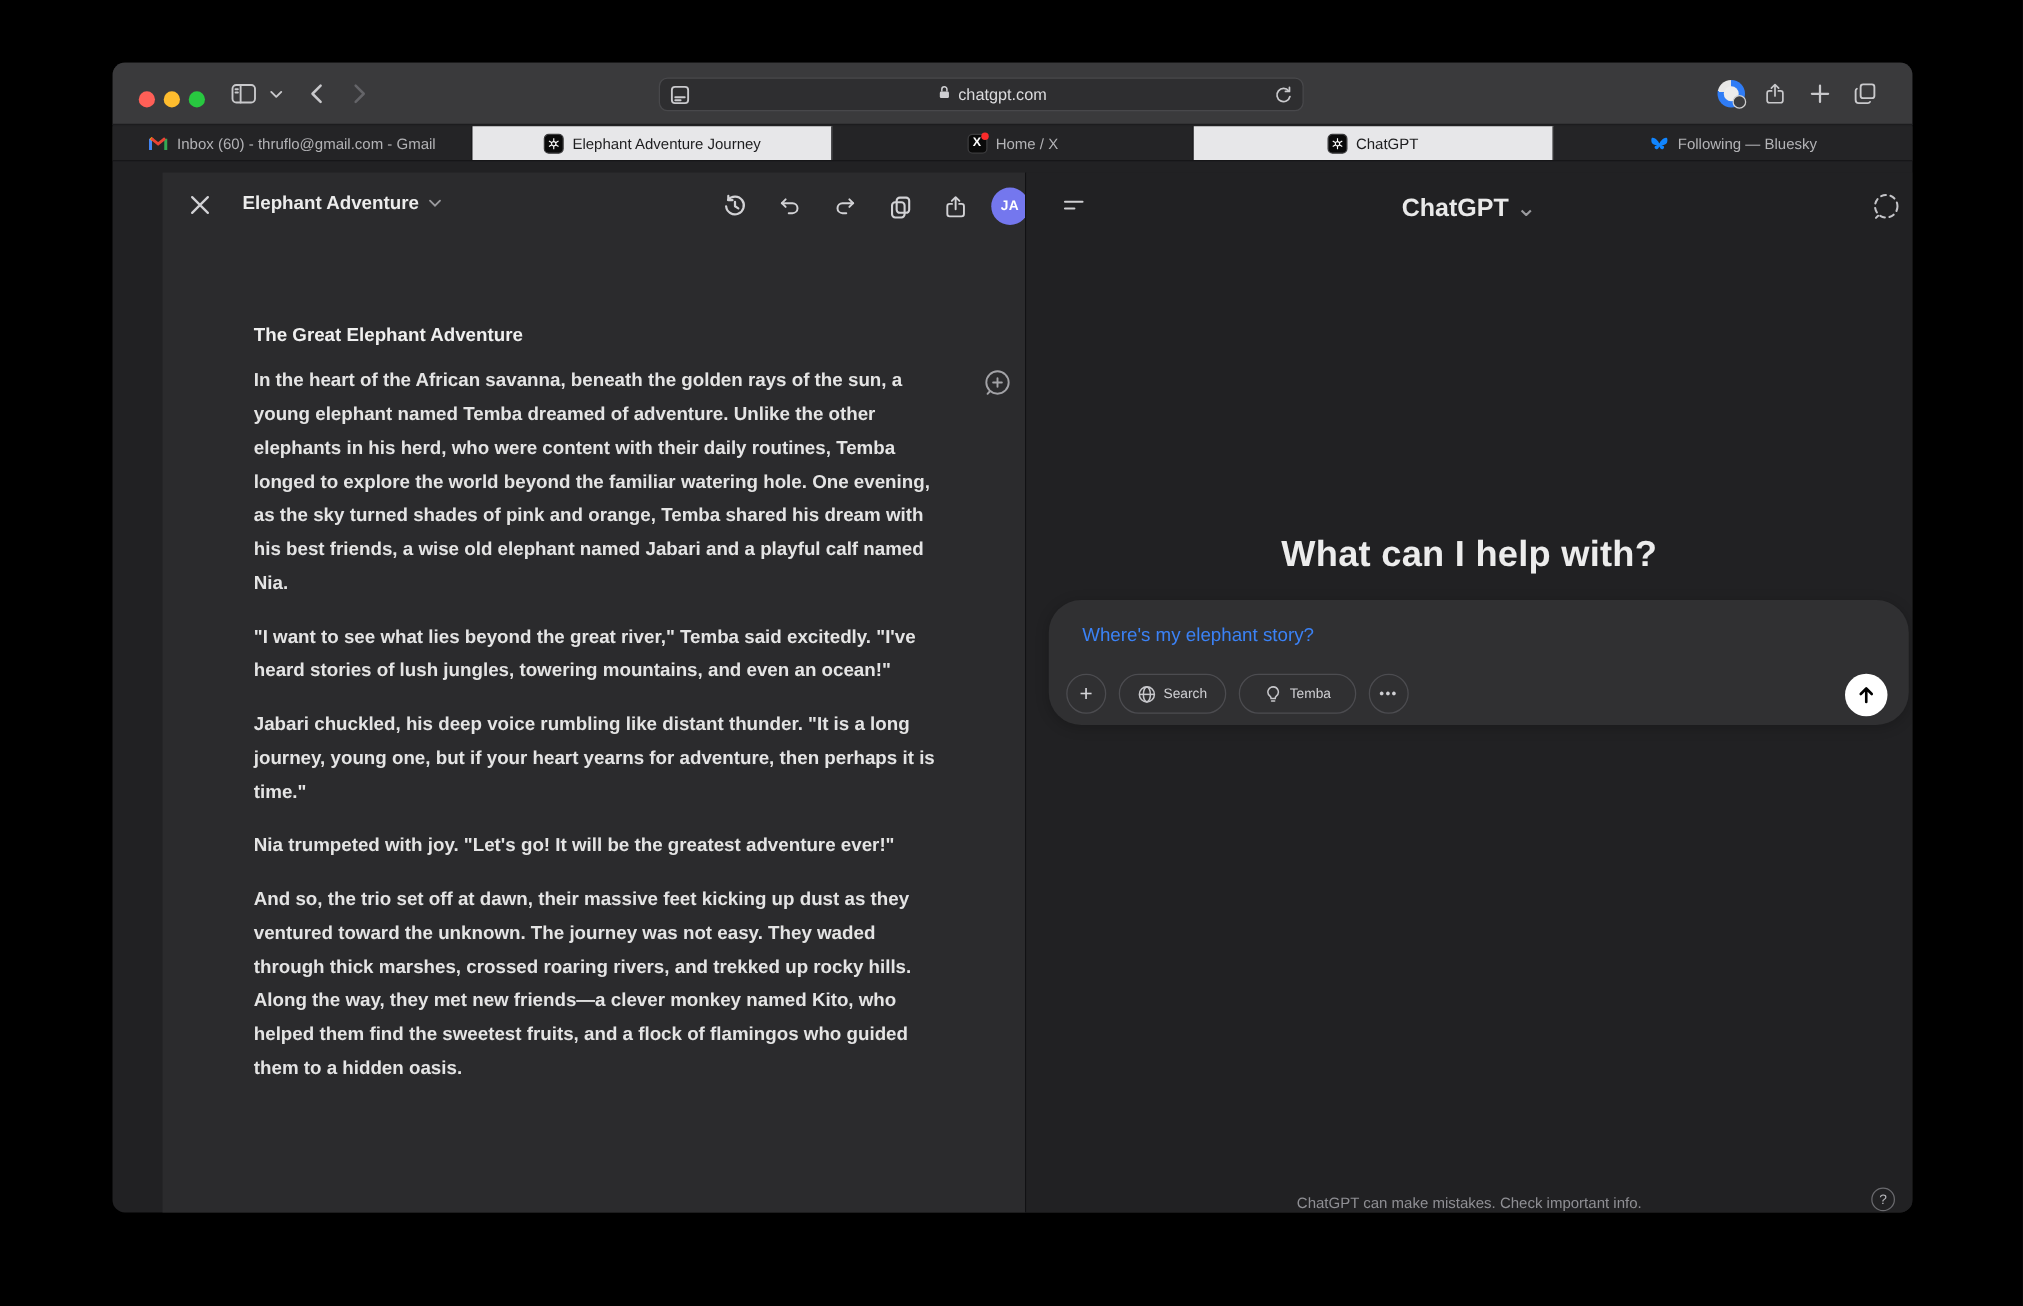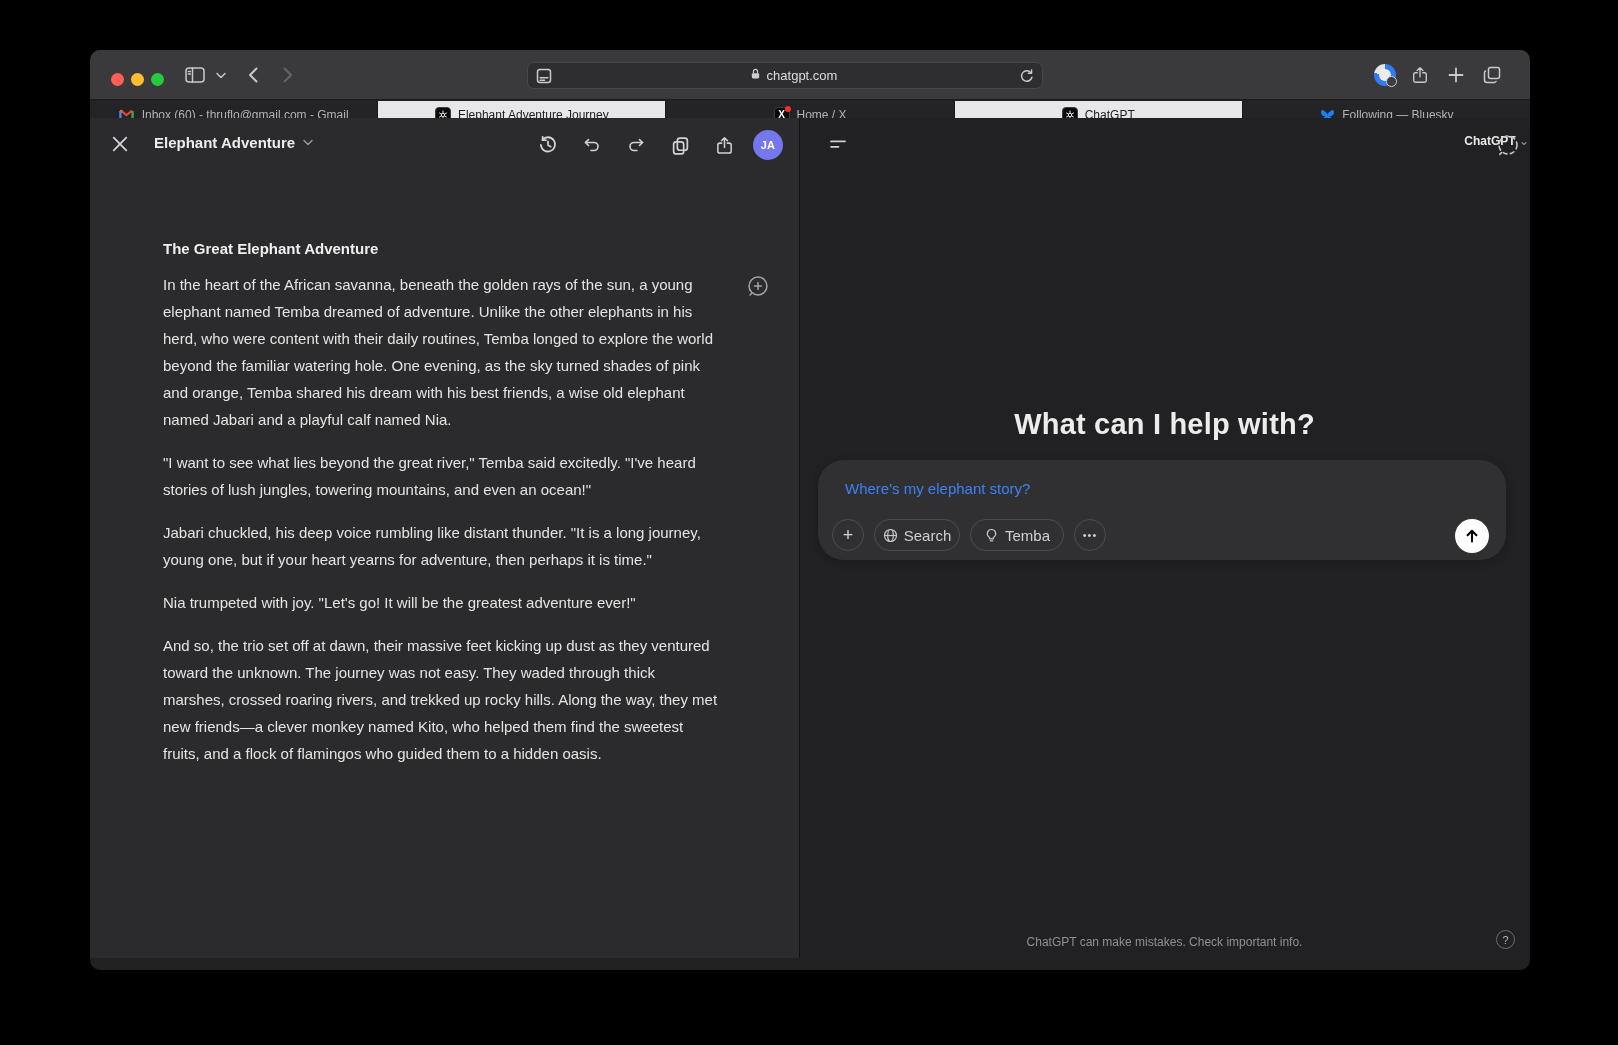--- a/index.html
+++ b/index.html
@@ -37,7 +37,7 @@
   .x-glyph { color:#fff; font-weight:700; font-size:10px; line-height:1; }
 
   
-  .content { position:absolute; left:0; top:68px; width:100%; height:840px; display:flex; }
+  .content { position:absolute; left:0; top:88px; width:100%; height:840px; display:flex;padding-left:40px; }
   .canvas-pane { position:relative; width:710px; height:100%; background:#2b2b2d; border-right:1px solid #111113; overflow:hidden; }
   .chat-pane  { position:relative; width:729px; height:100%; background:#212123; }
 

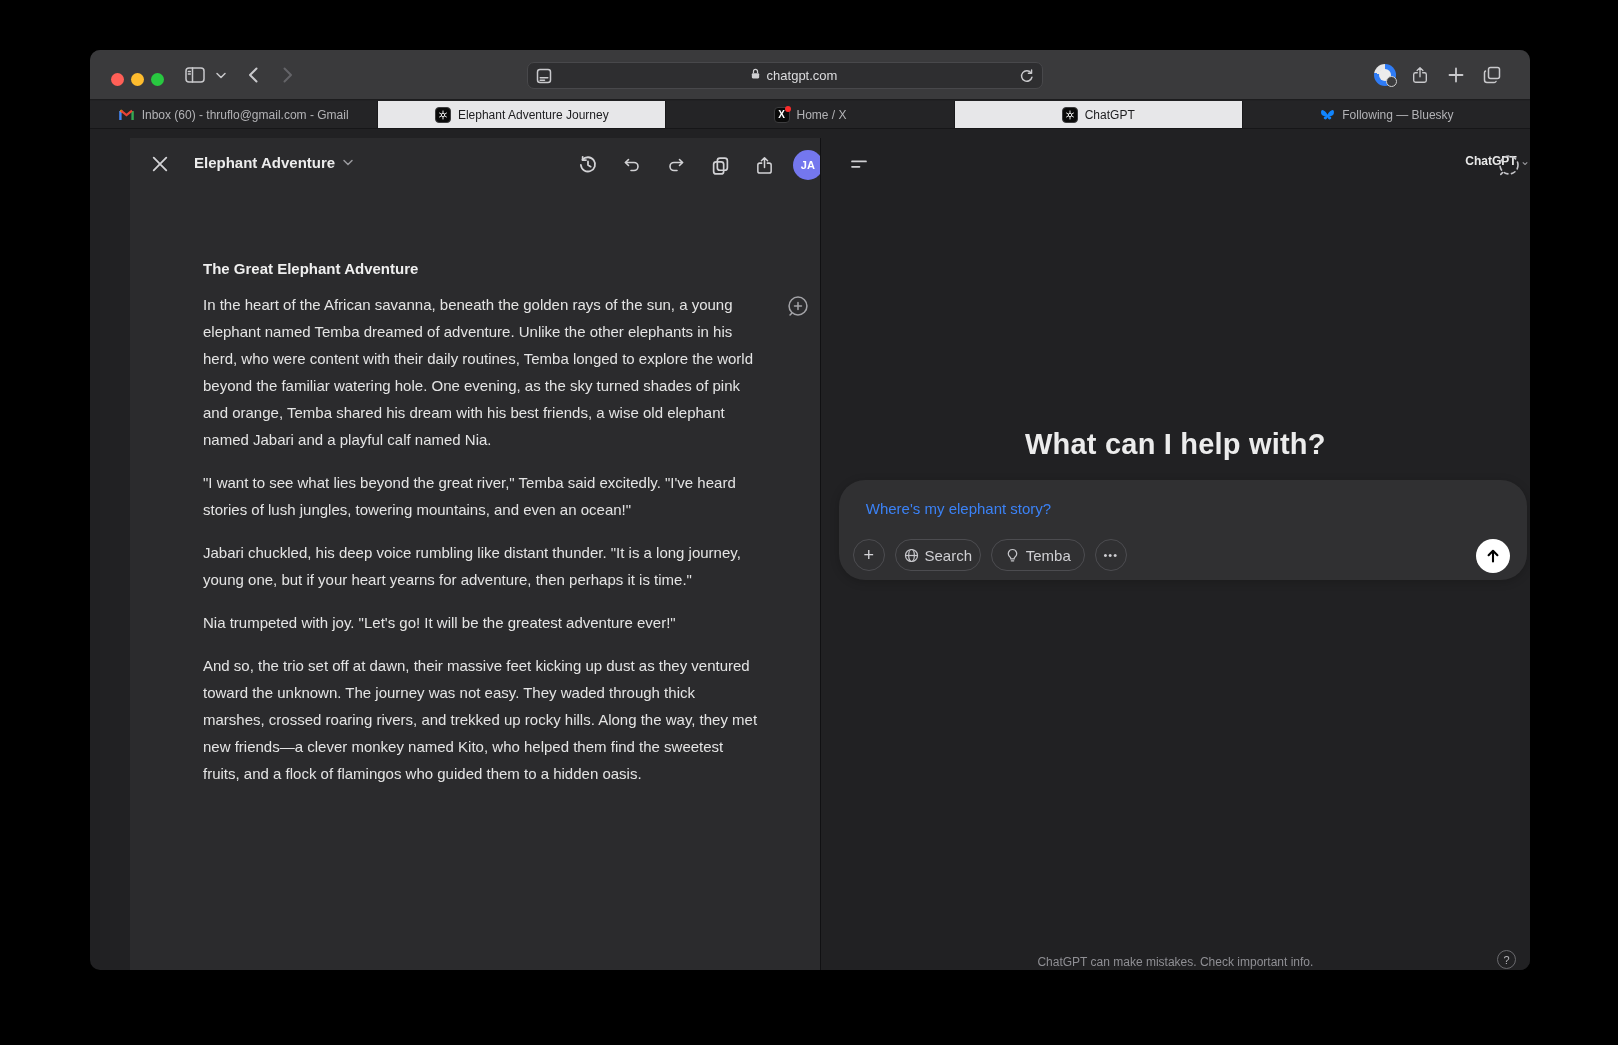--- a/index.html
+++ b/index.html
@@ -62,7 +62,7 @@
   
   .ch-head { position:absolute; left:0; top:0; width:100%; height:52px; }
   .ch-collapse { position:absolute; left:28px; top:16px; width:20px; height:20px; }
-  .ch-title { position:absolute; left:0; right:0; top:16px; text-align:right; font-size:12px; font-weight:700; color:#e9e9e9; }
+  .ch-title { position:absolute; left:0; right:0; top:16px; text-align:center; font-size:20px; font-weight:700; color:#e9e9e9; }
   .ch-title .chev { color:#9a9a9e; font-weight:400; }
   .ch-temp { position:absolute; right:8px; top:14px; width:26px; height:26px; }
 

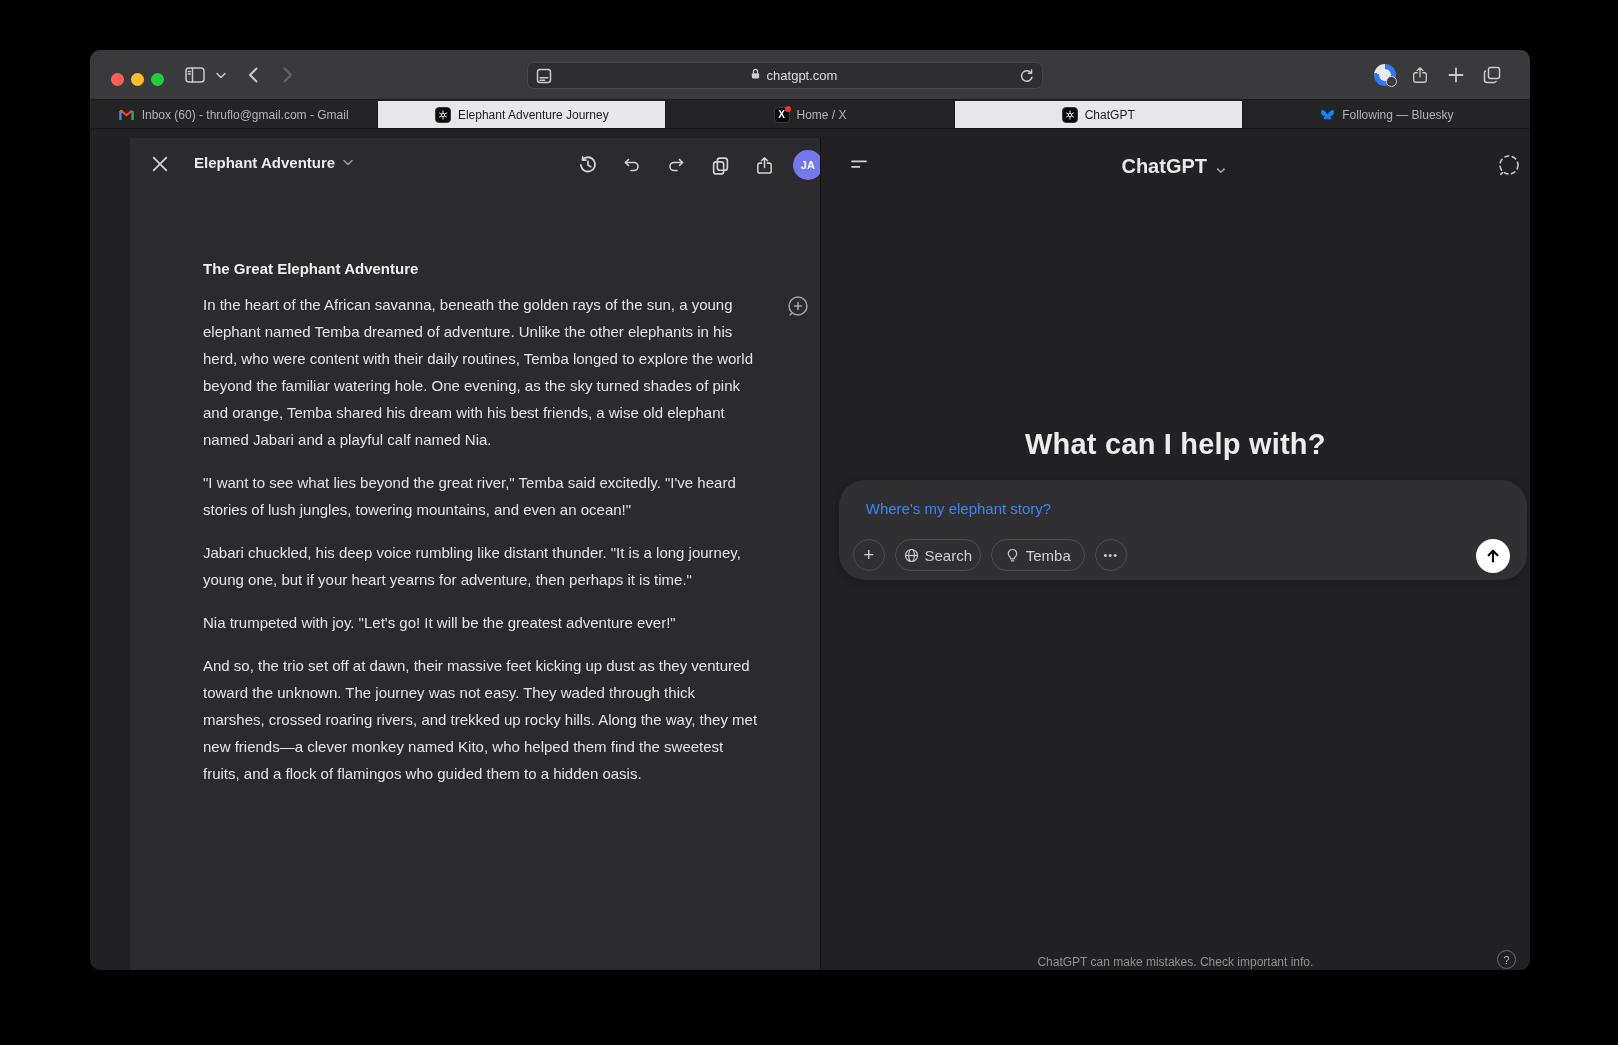--- a/index.html
+++ b/index.html
@@ -51,7 +51,7 @@
   
   .doc { position:absolute; left:73px; top:122px; width:557px; color:#e4e4e4; }
   .doc h1 { font-size:15px; font-weight:700; color:#efefef; margin-bottom:14px; }
-  .doc p { font-size:15px; line-height:27px; margin-bottom:16px; font-weight:400; }
+  .doc p { font-size:15px; line-height:27px; margin-bottom:16px; font-weight:700; }
   .doc-comment { position:absolute; left:656px; top:156px; width:24px; height:24px; }
 
   

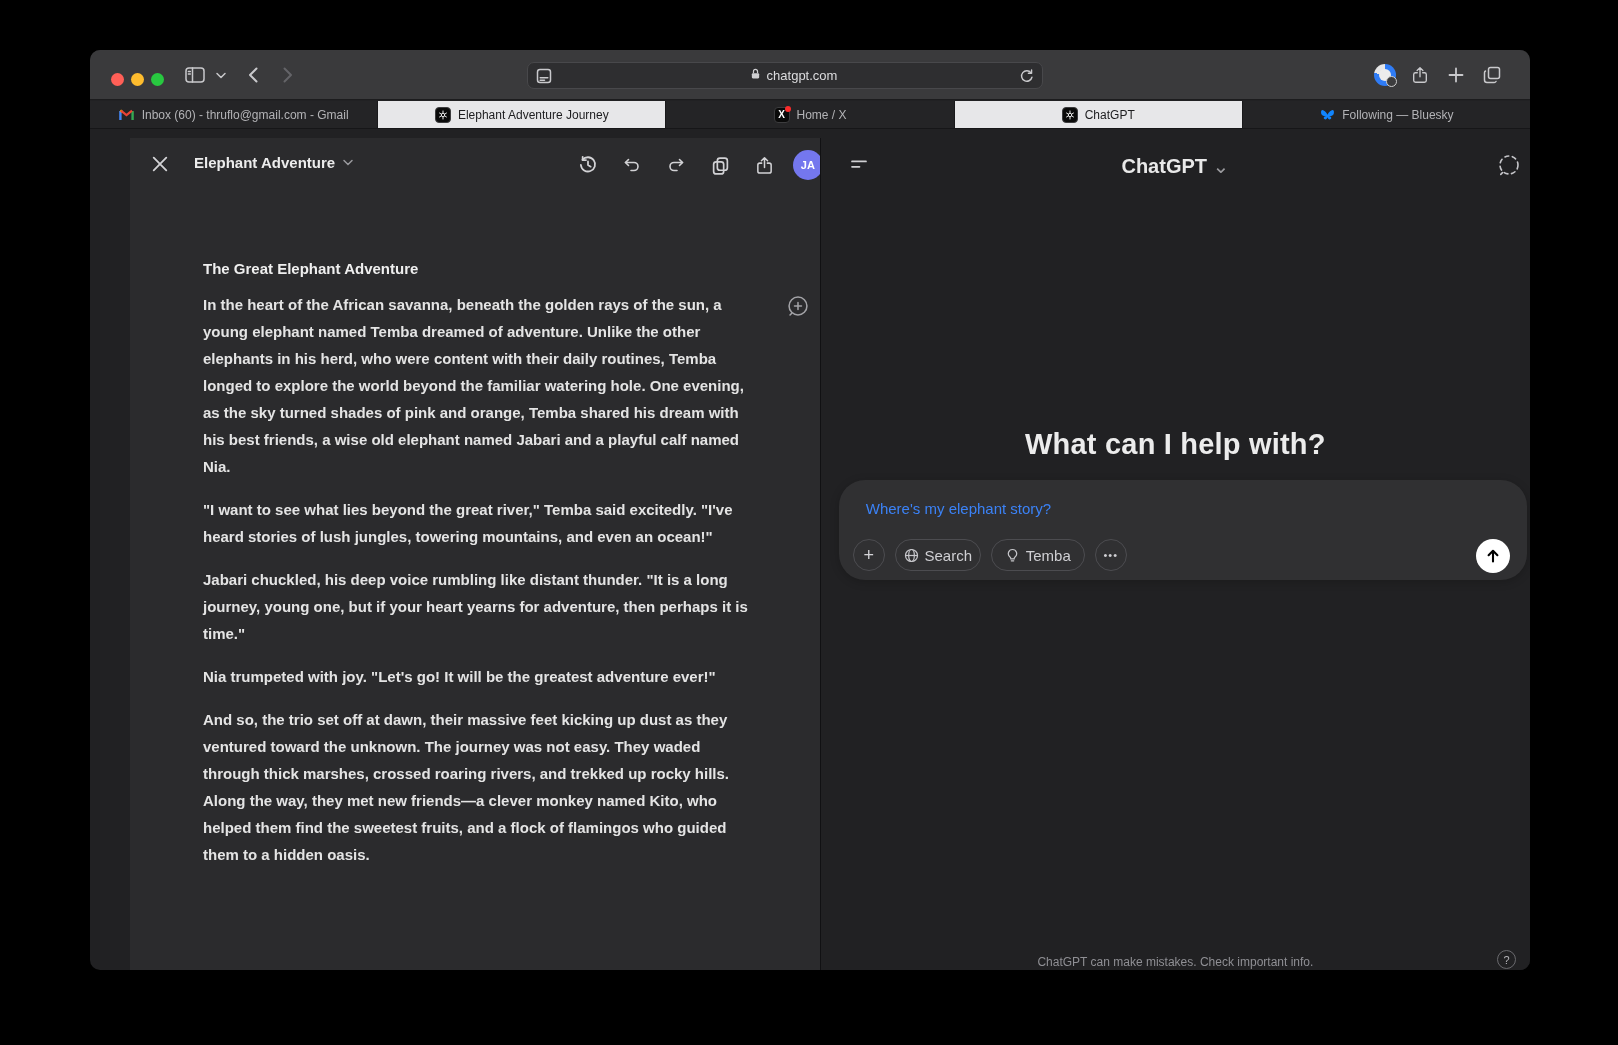--- a/index.html
+++ b/index.html
@@ -70,7 +70,7 @@
 
   .composer { position:absolute; left:18px; top:342px; width:688px; height:100px; background:#303032; border-radius:26px; box-shadow:0 2px 10px rgba(0,0,0,.2); }
   .composer .qtext { position:absolute; left:27px; top:20px; font-size:15px; color:#3b82f6; }
-  .c-btn { position:absolute; top:59px; height:32px; border:1px solid #4c4c50; border-radius:16px; display:flex; align-items:center; justify-content:center; gap:6px; color:#cfcfd3; font-size:15px; background:transparent; }
+  .c-btn { position:absolute; top:59px; height:32px; border:1px solid #4c4c50; border-radius:16px; display:flex; align-items:center; justify-content:center; gap:6px; color:#cfcfd3; font-size:11px; background:transparent; }
   .c-plus { left:14px; width:32px; font-size:18px; color:#d4d4d8; font-weight:400; }
   .c-search { left:56px; width:86px; }
   .c-reason { left:152px; width:94px; }

